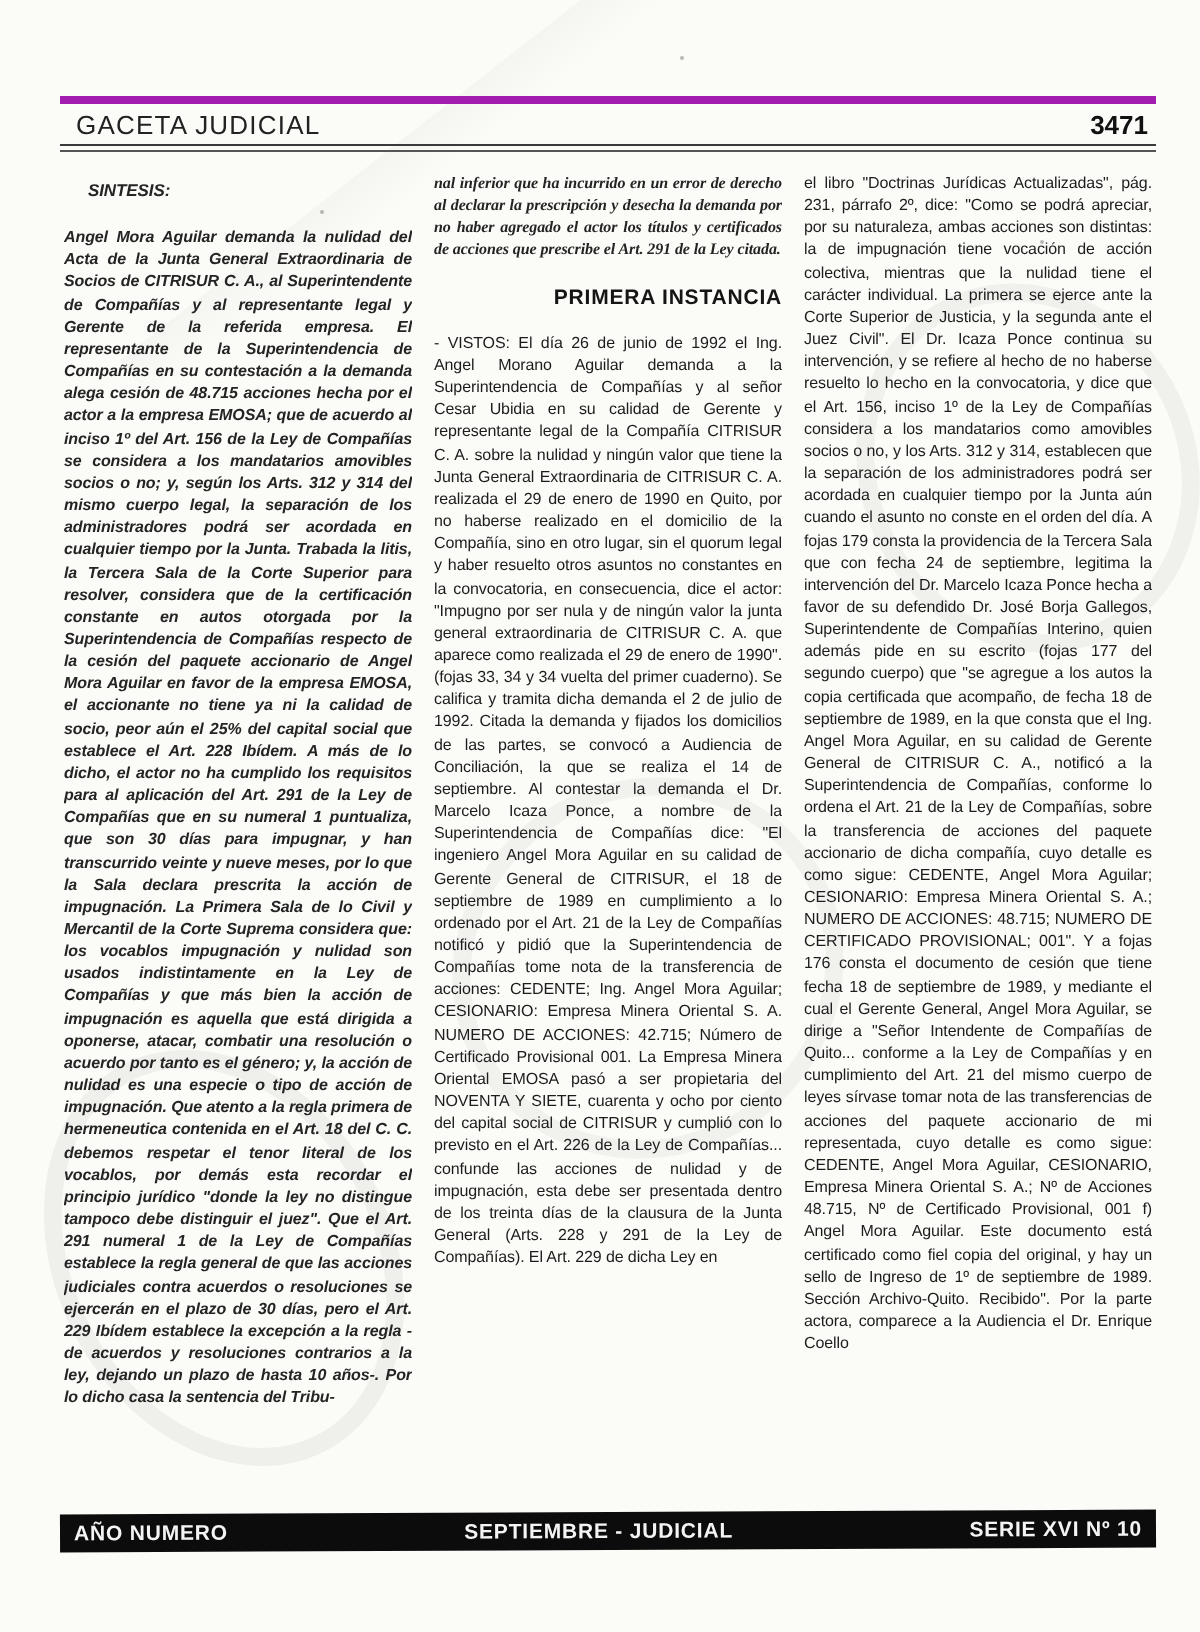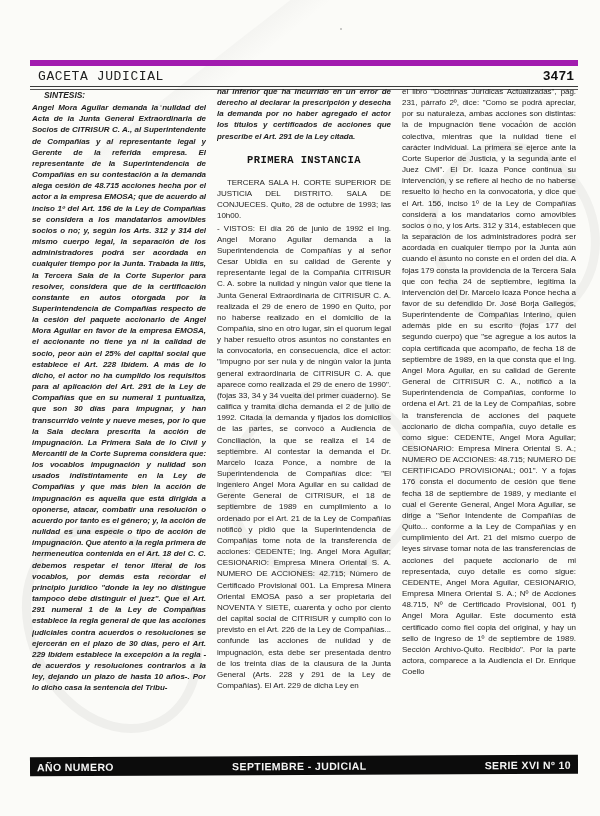--- a/index.html
+++ b/index.html
@@ -16,9 +16,8 @@
 
   
   .header{
-    position:absolute;left:30px;right:22px;top:60px;
-    border-top:6px solid #a21caf;
-    font-family:Liberation Mono, monospace;
+    position:absolute;left:30px;right:22px;top:48px;
+    border-top:4px solid #a21caf;
   }
   .header-row{
     display:flex;justify-content:space-between;align-items:baseline;

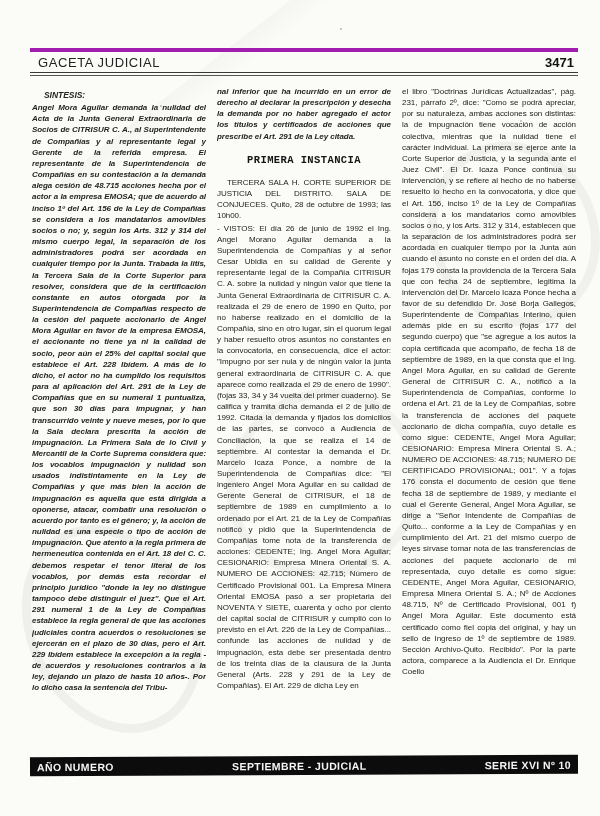--- a/index.html
+++ b/index.html
@@ -41,7 +41,7 @@
   .sintesis{font-style:italic;font-weight:700;color:#242424;}
   .sintesis-heading{
     font-weight:700;
-    text-indent:12px;margin:4px 0 1px 0;font-size:8.5px;
+    text-indent:12px;margin:4px 0 12px 0;font-size:8.5px;
   }
   .para{margin:0 0 1px 0;text-indent:10px;}
   .para.noindent{text-indent:0;}

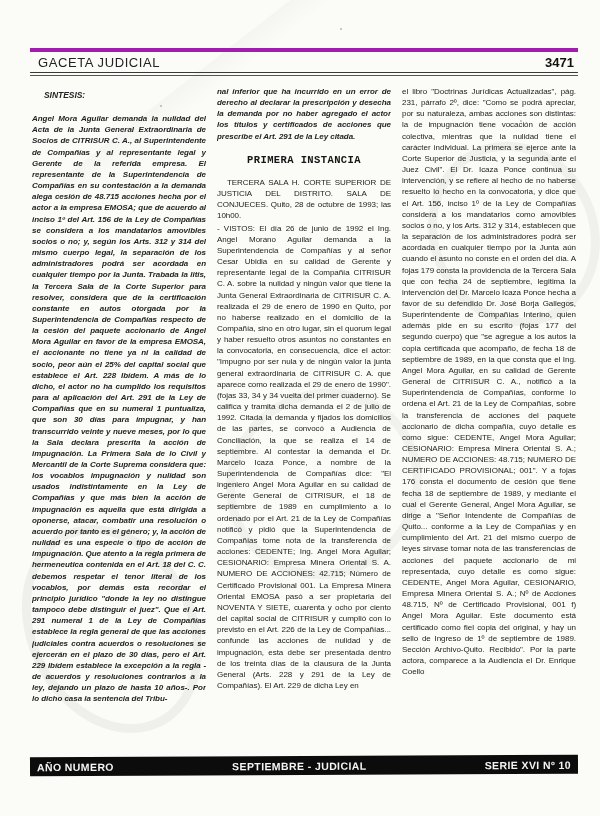--- a/index.html
+++ b/index.html
@@ -49,7 +49,7 @@
     text-align:center;font-weight:700;font-size:10.5px;
     letter-spacing:.4px;margin:13px 0 11px 0;font-style:normal;color:#151515;font-family:Liberation Mono, monospace;
   }
-  .cont-italic{font-style:italic;font-weight:700;color:#242424;text-indent:0;}
+  .cont-italic{font-style:italic;font-weight:700;color:#242424;text-indent:0;font-family:Liberation Serif, serif;}
 
   
   .footer{

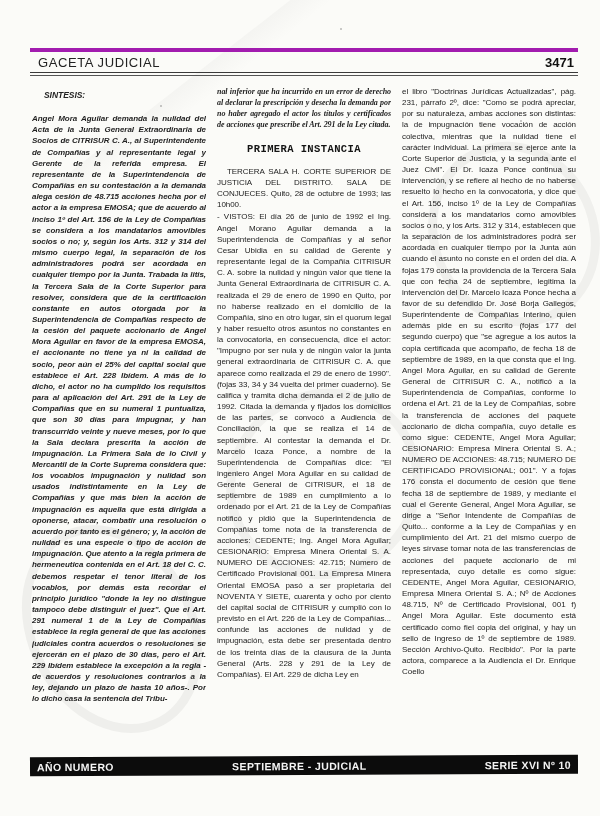--- a/index.html
+++ b/index.html
@@ -46,8 +46,8 @@
   .para{margin:0 0 1px 0;text-indent:10px;}
   .para.noindent{text-indent:0;}
   .section-heading{
-    text-align:center;font-weight:700;font-size:10.5px;
-    letter-spacing:.4px;margin:13px 0 11px 0;font-style:normal;color:#151515;font-family:Liberation Mono, monospace;
+    text-align:right;font-weight:700;font-size:10.5px;
+    letter-spacing:.4px;margin:13px 0 11px 0;font-style:normal;color:#151515;
   }
   .cont-italic{font-style:italic;font-weight:700;color:#242424;text-indent:0;font-family:Liberation Serif, serif;}
 

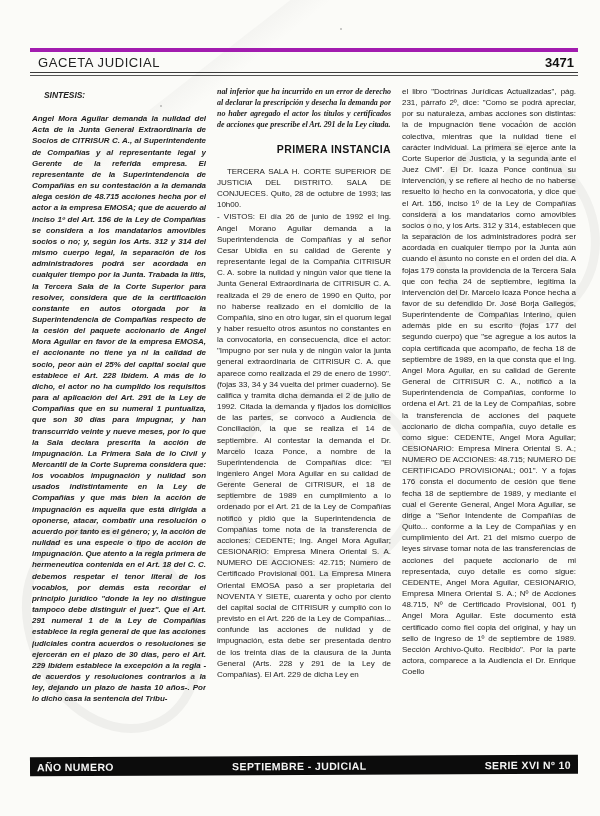--- a/index.html
+++ b/index.html
@@ -112,7 +112,6 @@
     <div class="col">
       <div class="para cont-italic">nal inferior que ha incurrido en un error de derecho al declarar la prescripción y desecha la demanda por no haber agregado el actor los títulos y certificados de acciones que prescribe el Art. 291 de la Ley citada.</div>
       <div class="section-heading">PRIMERA INSTANCIA</div>
-      <div class="para">TERCERA SALA H. CORTE SUPERIOR DE JUSTICIA DEL DISTRITO. SALA DE CONJUECES. Quito, 28 de octubre de 1993; las 10h00.</div>
       <div class="para noindent">- VISTOS: El día 26 de junio de 1992 el Ing. Angel Morano Aguilar demanda a la Superintendencia de Compañías y al señor Cesar Ubidia en su calidad de Gerente y representante legal de la Compañía CITRISUR C. A. sobre la nulidad y ningún valor que tiene la Junta General Extraordinaria de CITRISUR C. A. realizada el 29 de enero de 1990 en Quito, por no haberse realizado en el domicilio de la Compañía, sino en otro lugar, sin el quorum legal y haber resuelto otros asuntos no constantes en la convocatoria, en consecuencia, dice el actor: "Impugno por ser nula y de ningún valor la junta general extraordinaria de CITRISUR C. A. que aparece como realizada el 29 de enero de 1990". (fojas 33, 34 y 34 vuelta del primer cuaderno). Se califica y tramita dicha demanda el 2 de julio de 1992. Citada la demanda y fijados los domicilios de las partes, se convocó a Audiencia de Conciliación, la que se realiza el 14 de septiembre. Al contestar la demanda el Dr. Marcelo Icaza Ponce, a nombre de la Superintendencia de Compañías dice: "El ingeniero Angel Mora Aguilar en su calidad de Gerente General de CITRISUR, el 18 de septiembre de 1989 en cumplimiento a lo ordenado por el Art. 21 de la Ley de Compañías notificó y pidió que la Superintendencia de Compañías tome nota de la transferencia de acciones: CEDENTE; Ing. Angel Mora Aguilar; CESIONARIO: Empresa Minera Oriental S. A. NUMERO DE ACCIONES: 42.715; Número de Certificado Provisional 001. La Empresa Minera Oriental EMOSA pasó a ser propietaria del NOVENTA Y SIETE, cuarenta y ocho por ciento del capital social de CITRISUR y cumplió con lo previsto en el Art. 226 de la Ley de Compañías... confunde las acciones de nulidad y de impugnación, esta debe ser presentada dentro de los treinta días de la clausura de la Junta General (Arts. 228 y 291 de la Ley de Compañías). El Art. 229 de dicha Ley en</div>
     </div>
 

